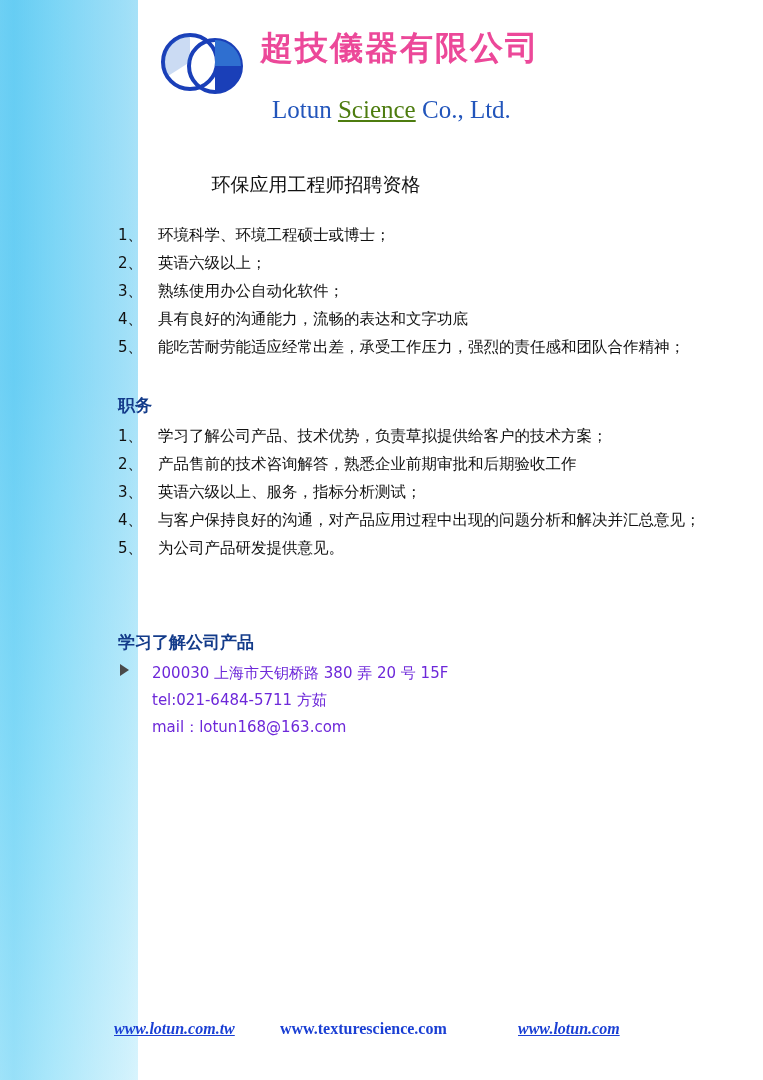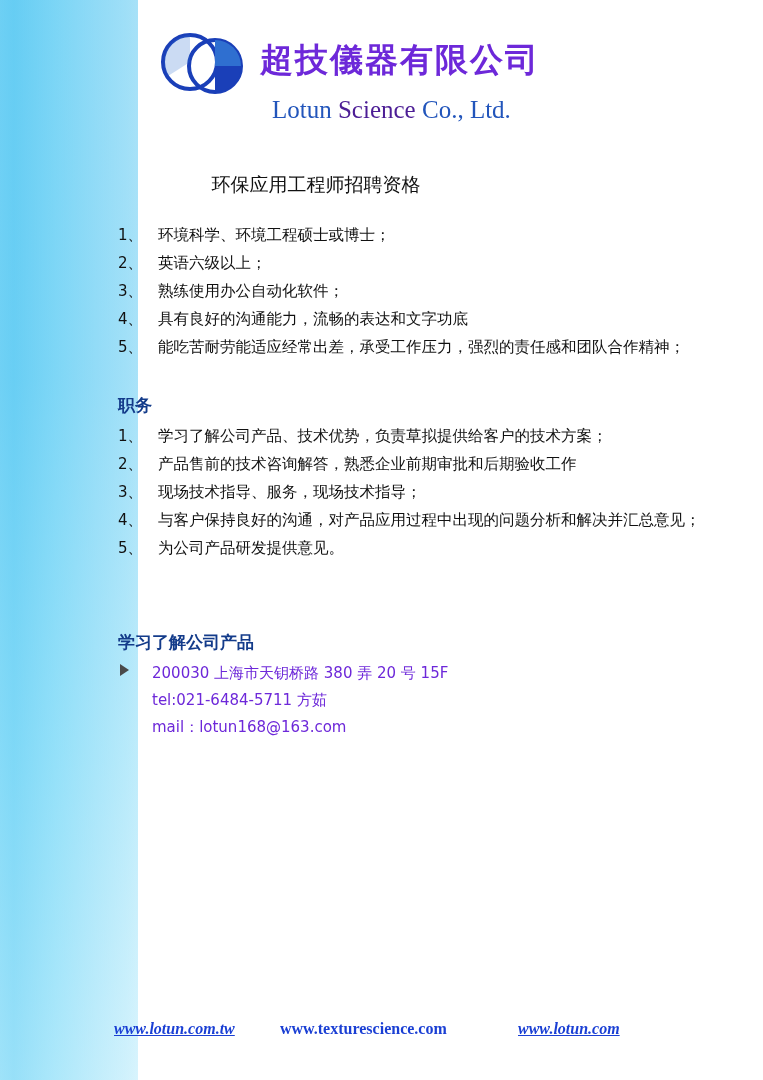--- a/index.html
+++ b/index.html
@@ -55,11 +55,11 @@
   .company-cn {
     position: absolute;
     left: 100px;
-    top: 12px;
+    top: 0;
     font-family: "DejaVu Sans", sans-serif;
     font-size: 33px;
     font-weight: bold;
-    color: #6d28d9;
+    color: #ec4899;
     letter-spacing: 2px;
     white-space: nowrap;
     text-align: center;

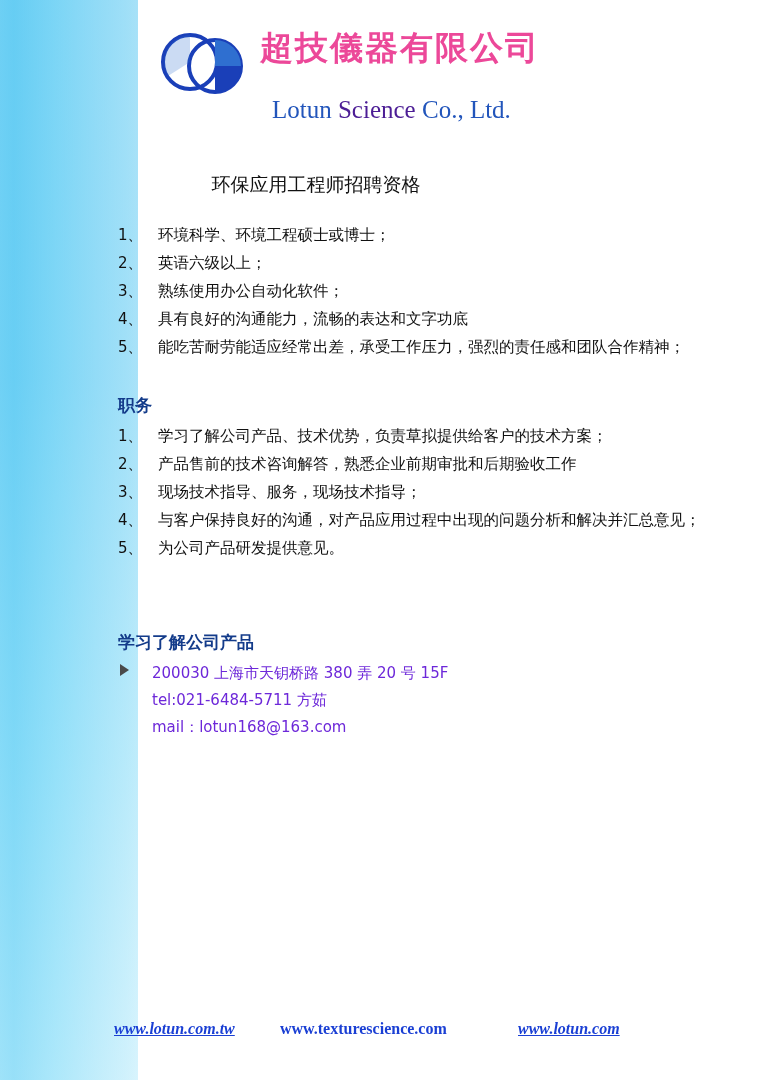--- a/index.html
+++ b/index.html
@@ -74,7 +74,8 @@
     white-space: nowrap;
   }
   .company-en .em {
-    color: #4c1d95;
+    color: #4d7c0f;
+    text-decoration: underline;
   }
   .doc-title {
     position: absolute;

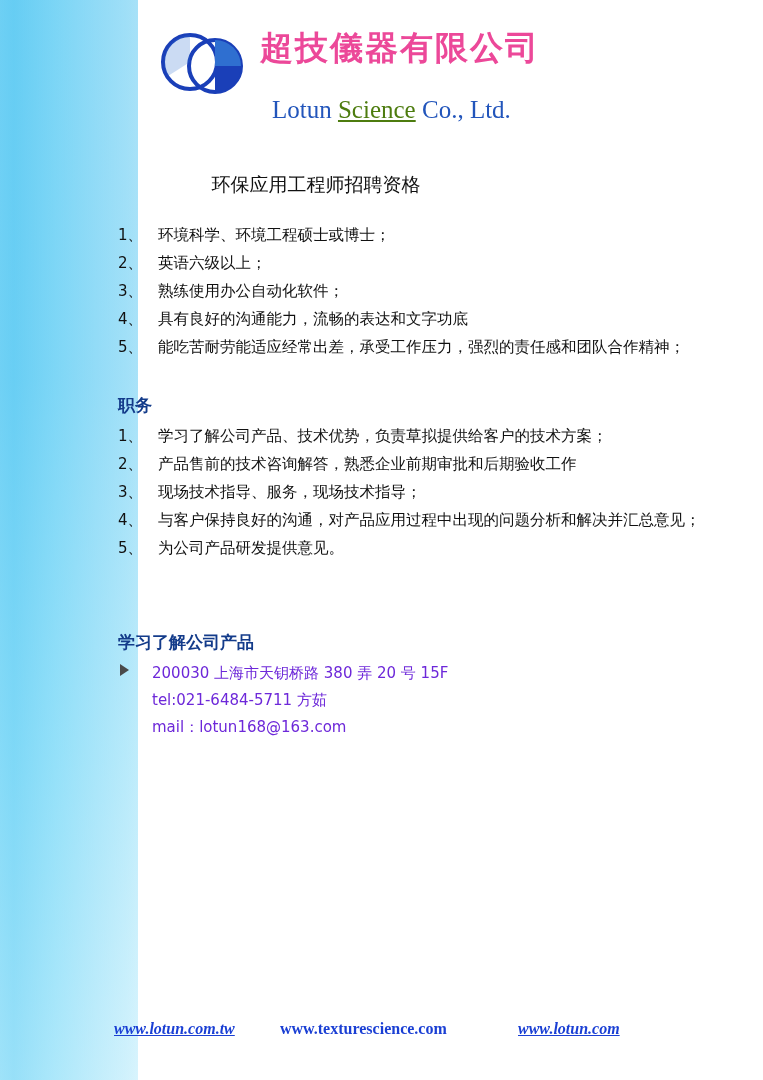--- a/index.html
+++ b/index.html
@@ -213,7 +213,7 @@
     <ol class="numlist">
       <li><span class="marker">1、</span><span>学习了解公司产品、技术优势，负责草拟提供给客户的技术方案；</span></li>
       <li><span class="marker">2、</span><span>产品售前的技术咨询解答，熟悉企业前期审批和后期验收工作</span></li>
-      <li><span class="marker">3、</span><span>现场技术指导、服务，现场技术指导；</span></li>
+      <li><span class="marker">3、</span><span>英语六级以上、服务，指标分析测试；</span></li>
       <li><span class="marker">4、</span><span>与客户保持良好的沟通，对产品应用过程中出现的问题分析和解决并汇总意见；</span></li>
       <li><span class="marker">5、</span><span>为公司产品研发提供意见。</span></li>
     </ol>

